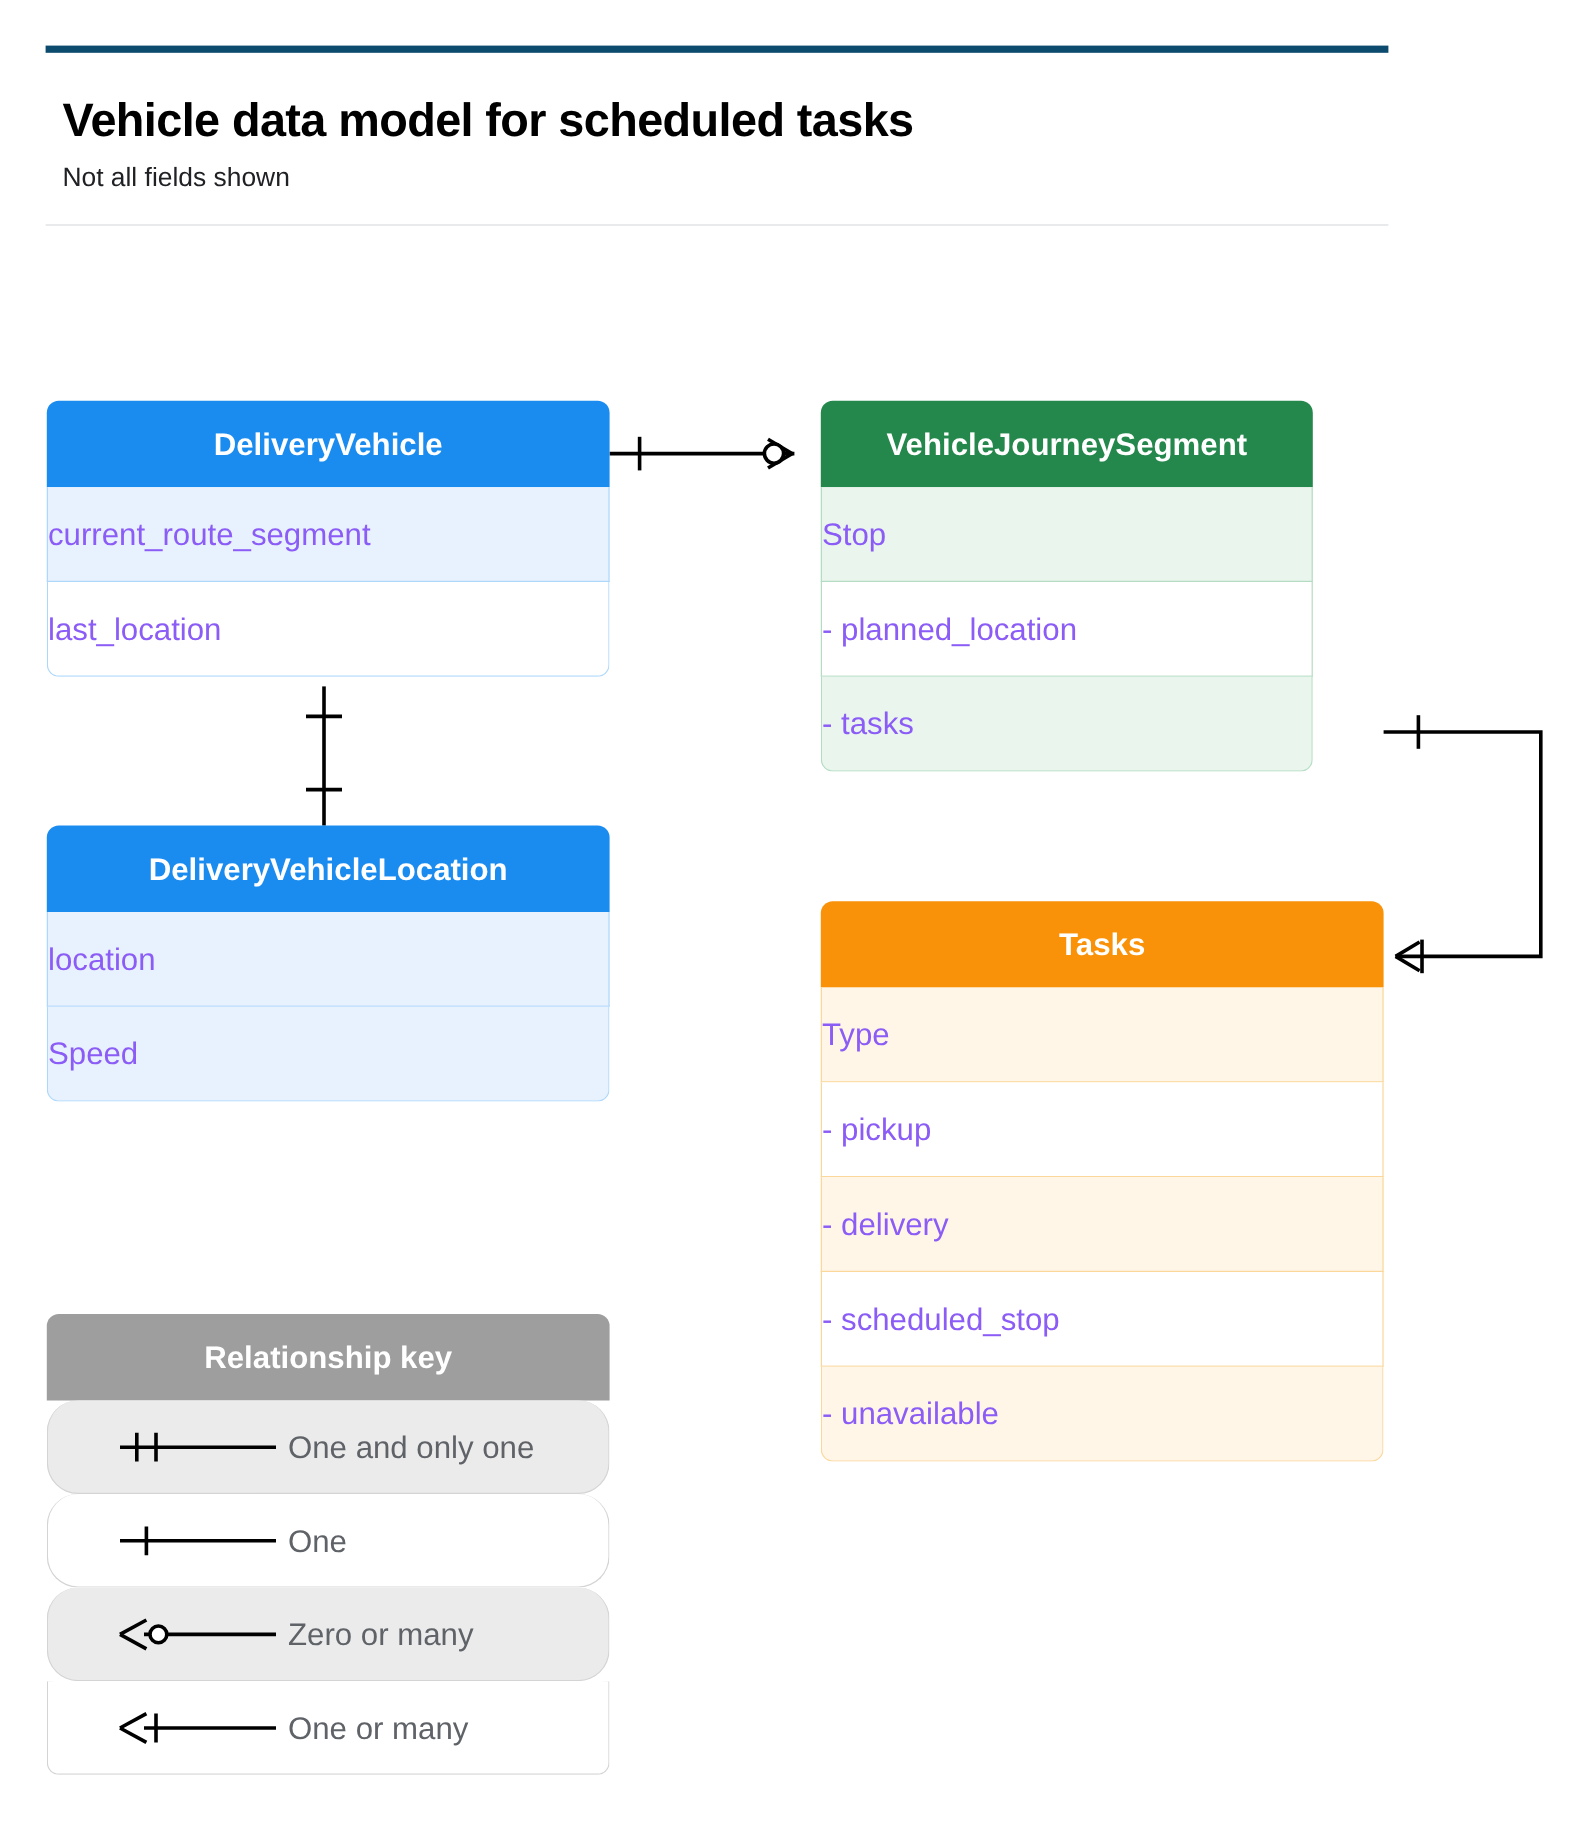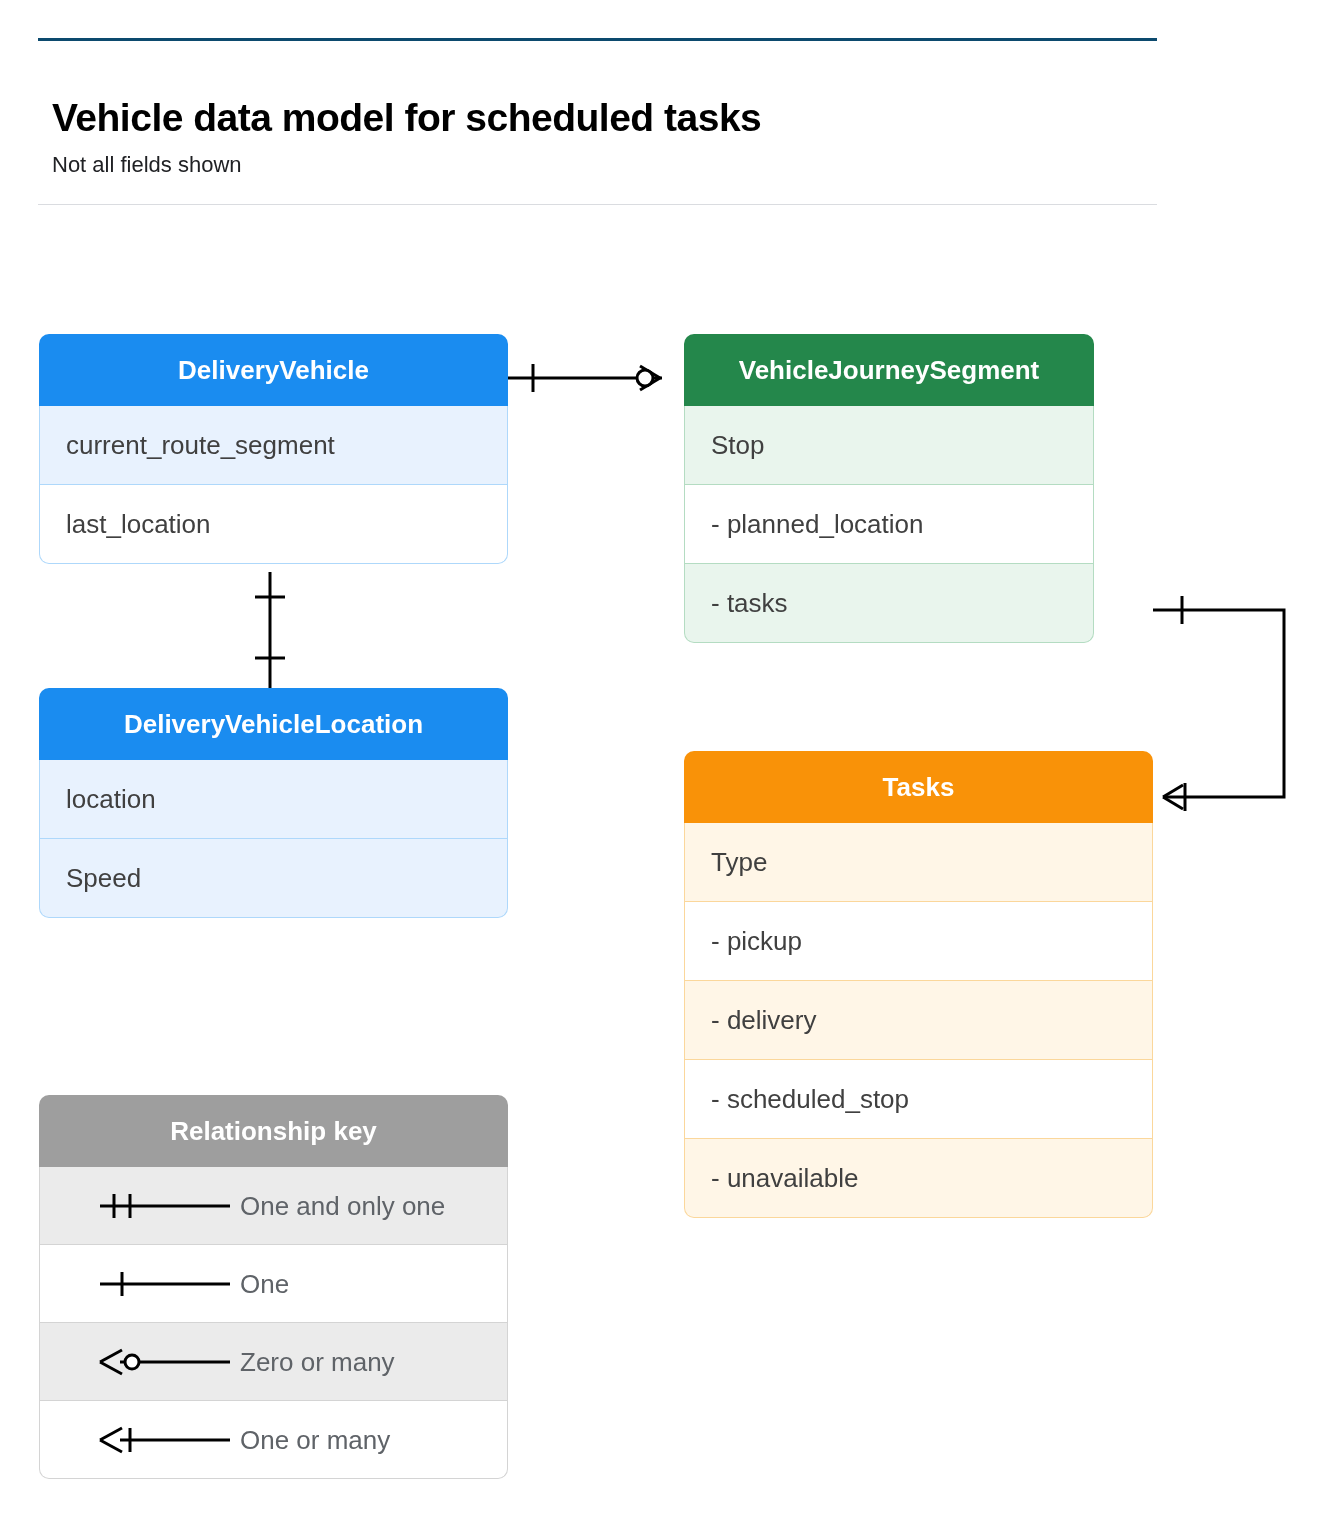--- a/index.html
+++ b/index.html
@@ -22,10 +22,10 @@
     left: 38px;
     top: 38px;
     width: 1119px;
-    border-top: 3px solid #0c4a6e;
+    border-top: 6px solid #0c4a6e;
     border-bottom: 1px solid #dadce0;
     box-sizing: border-box;
-    padding: 56px 0 26px 14px;
+    padding: 36px 0 26px 14px;
   }
   .title {
     font-size: 39px;

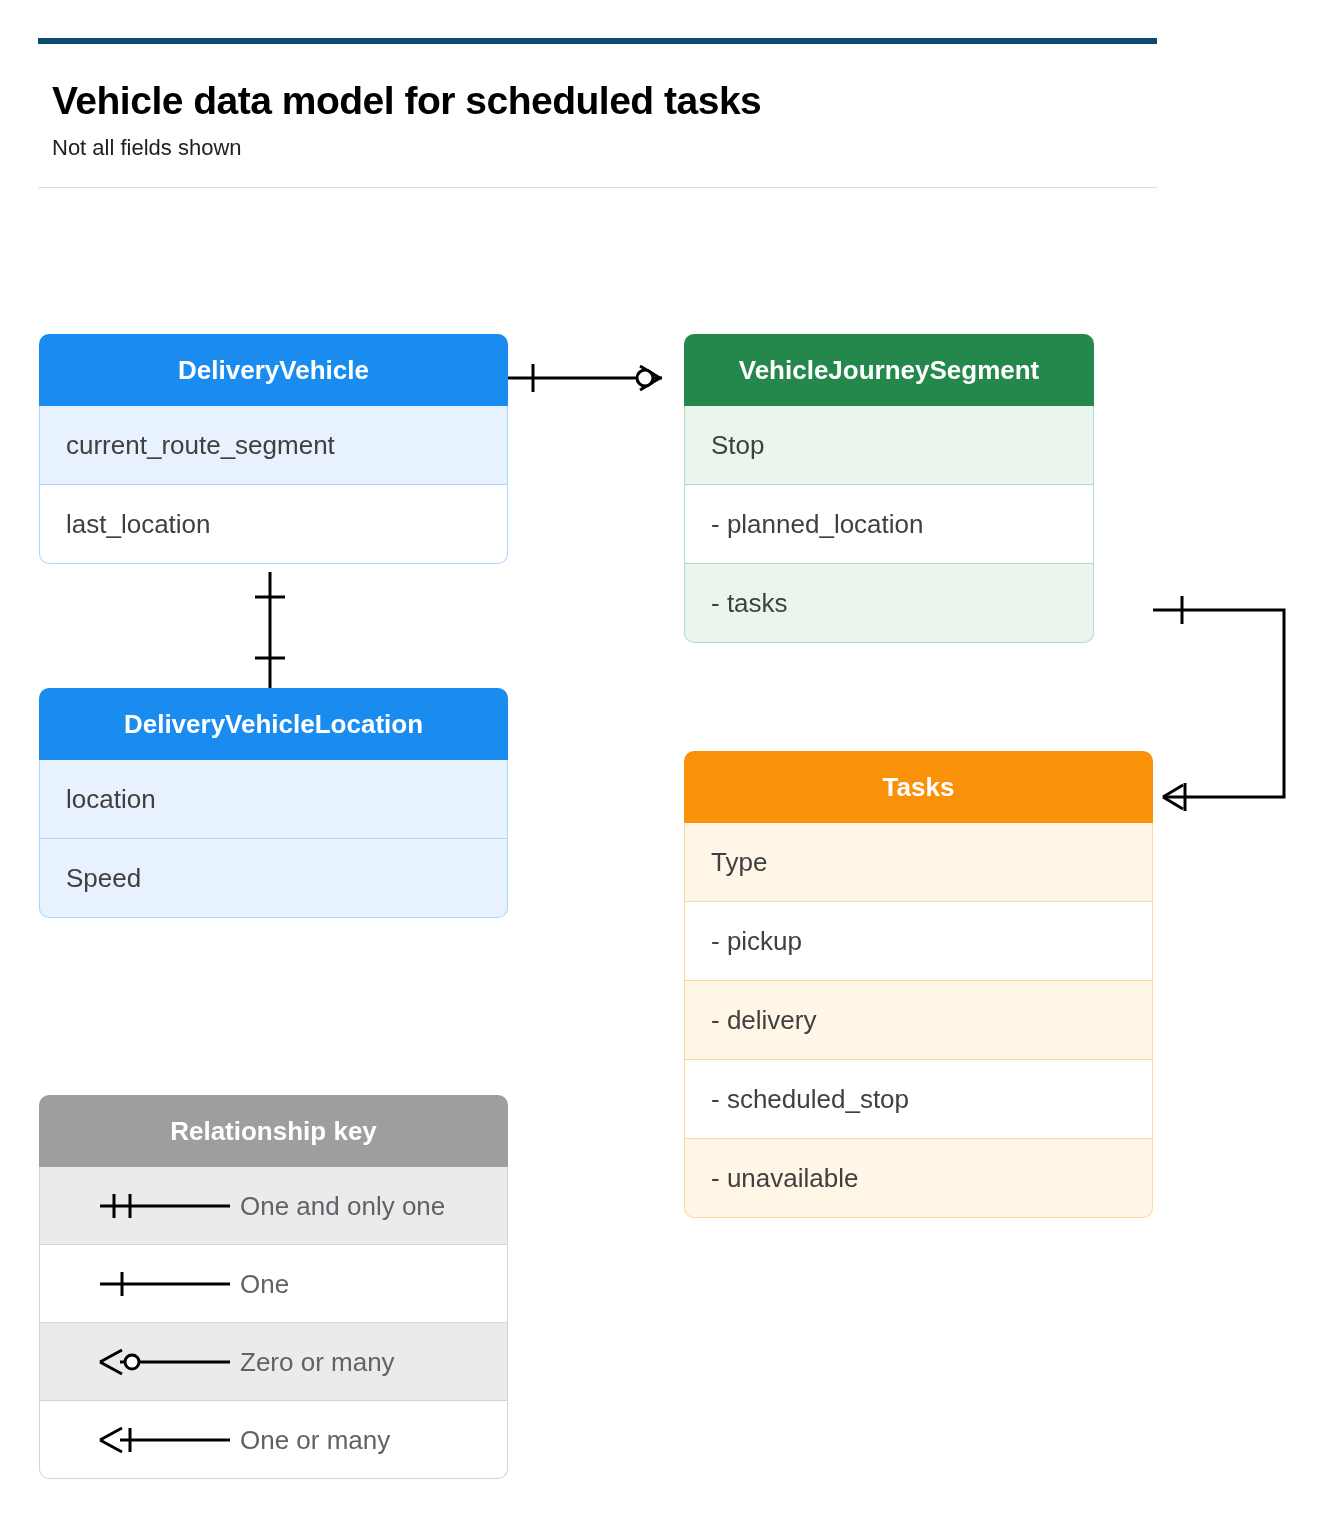--- a/index.html
+++ b/index.html
@@ -61,8 +61,7 @@
     line-height: 79px;
     font-size: 26px;
     box-sizing: border-box;
-    padding-left: 26px;
-    color: #404040;
+    color: #8b5cf6;
     white-space: nowrap;
     overflow: hidden;
   }

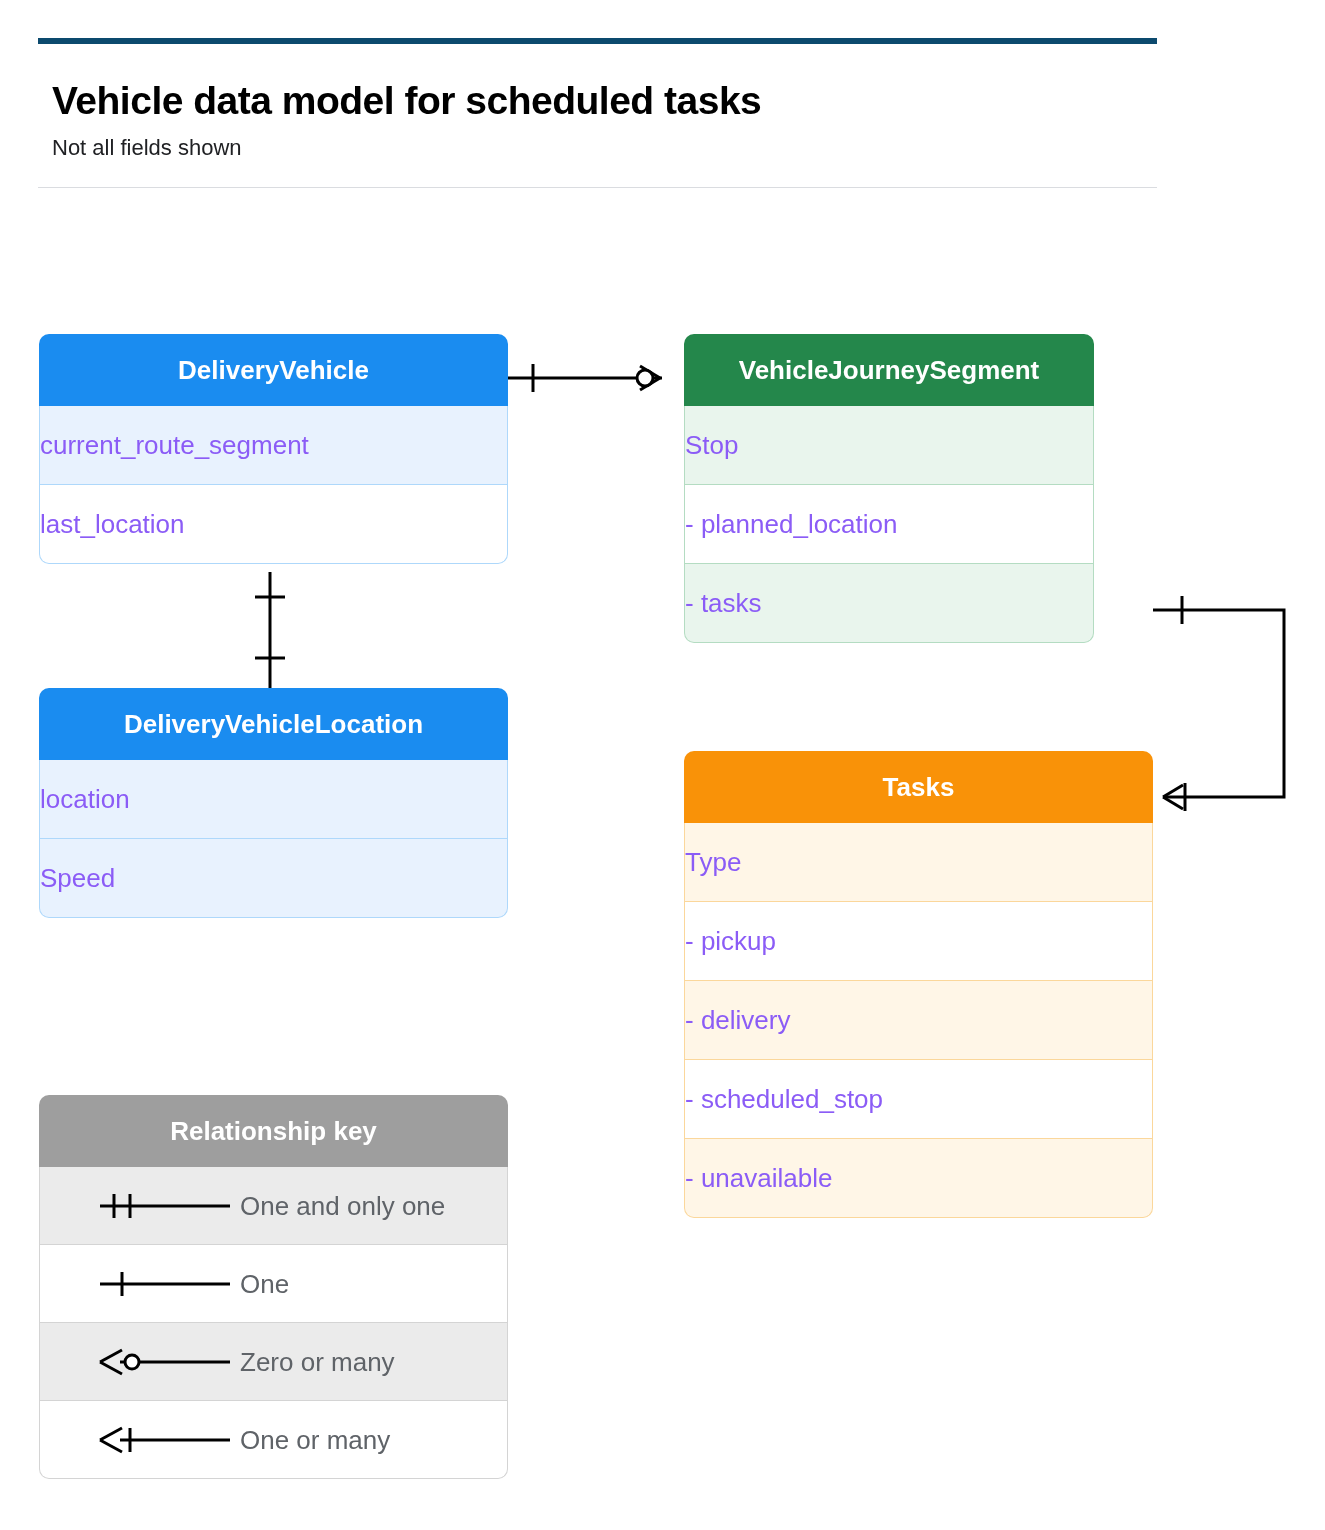--- a/index.html
+++ b/index.html
@@ -107,6 +107,7 @@
     padding-left: 0;
     font-size: 26px;
     color: #5f6368;
+    border-radius: 26px;
   }
   .key-sym {
     position: absolute;

